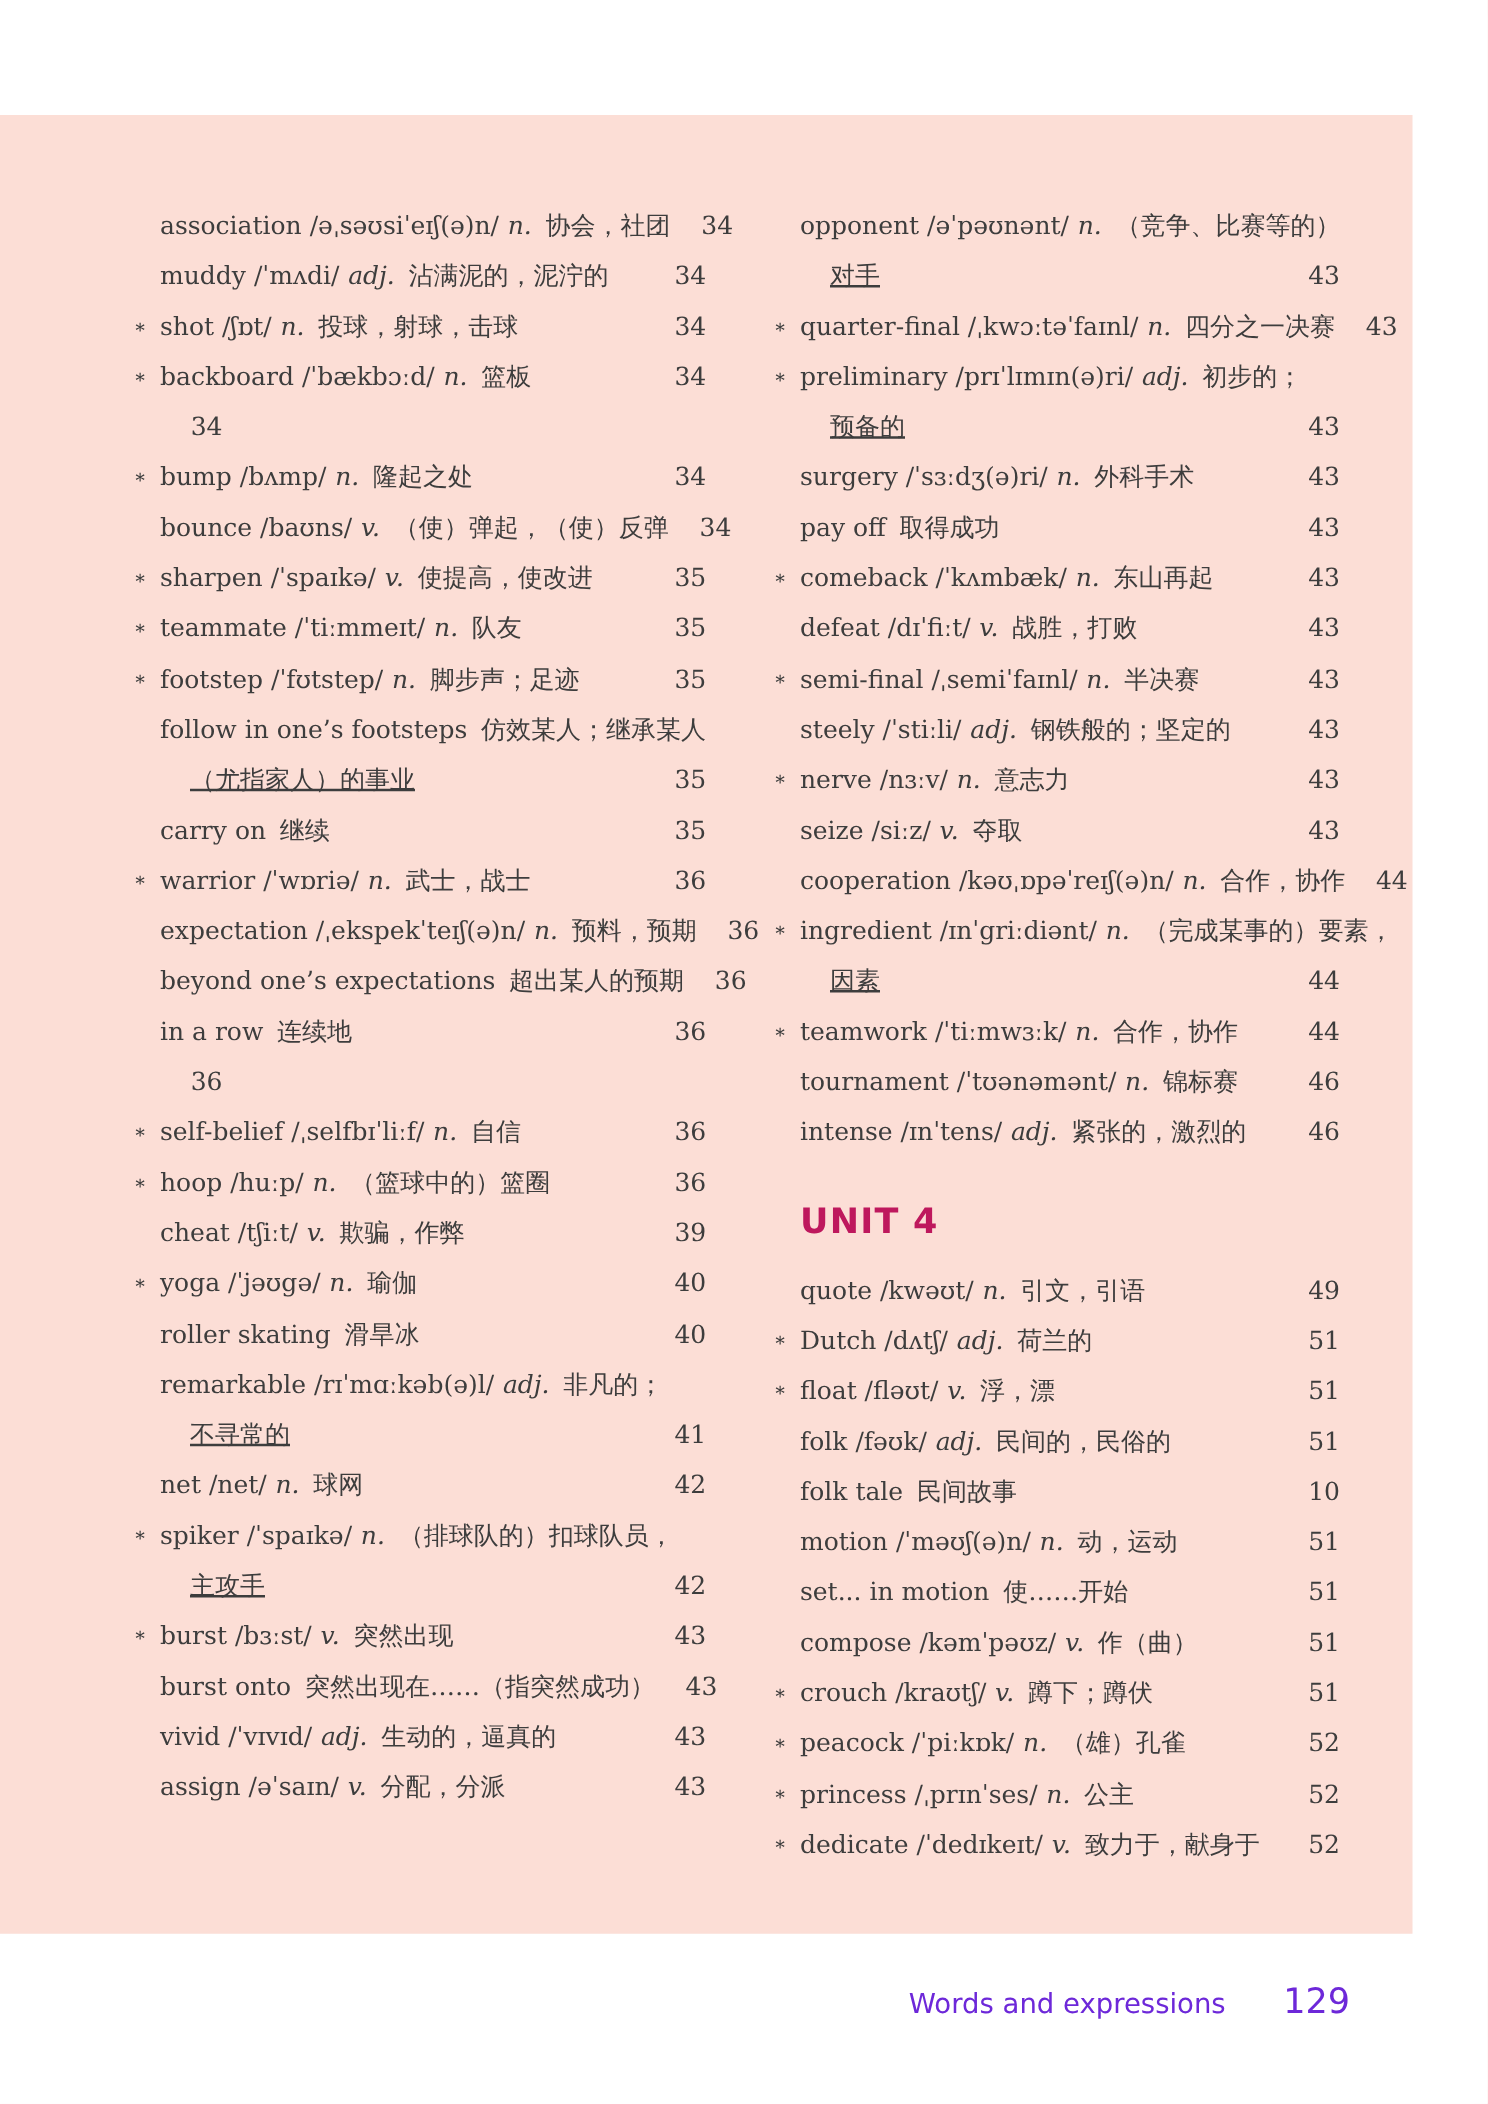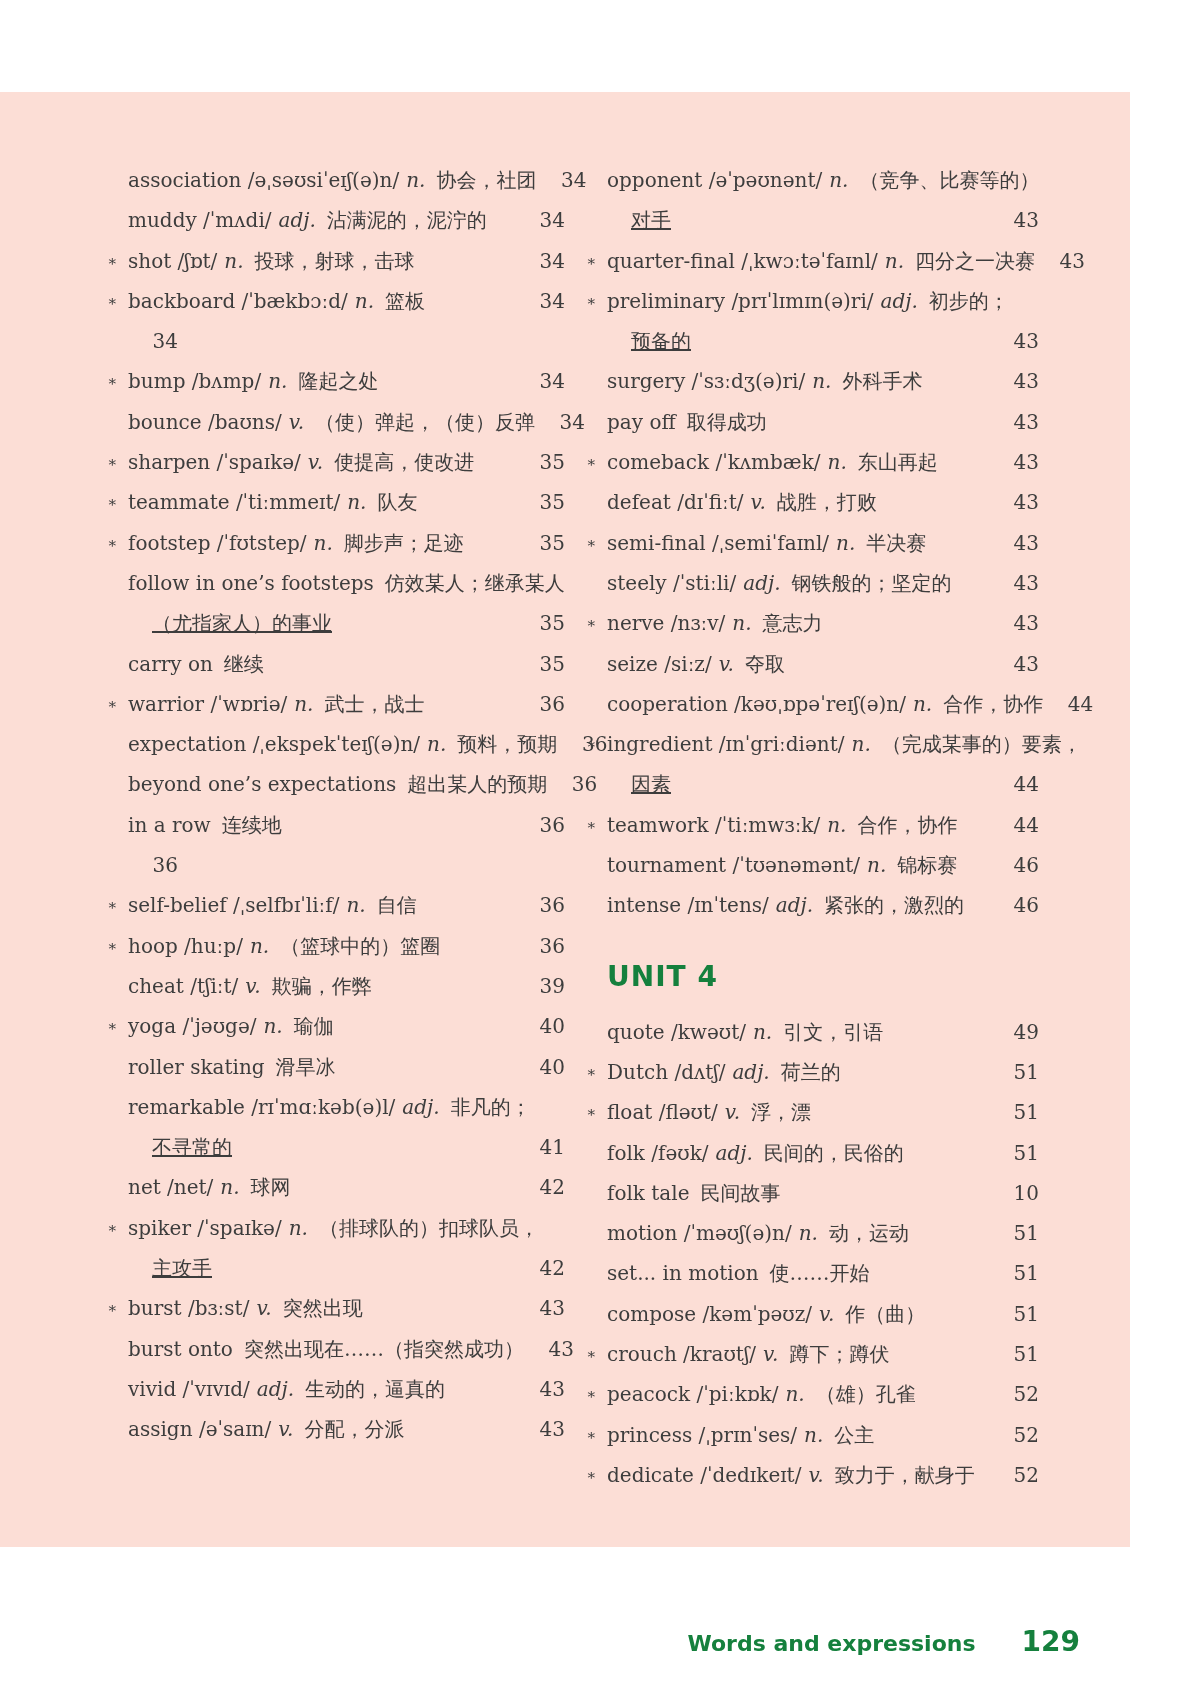--- a/index.html
+++ b/index.html
@@ -8,7 +8,7 @@
   .panel{position:absolute;left:0;top:92px;width:1130px;height:1455px;background:#fcded6;}
   .col{position:absolute;top:68px;font-size:20px;line-height:40.3px;}
   .col-left{left:128px;width:437px;}
-  .col-right{left:607px;width:432px;}
+  .col-right{left:640px;width:432px;}
   .line{display:flex;align-items:baseline;height:40.3px;}
   .content{flex:1;position:relative;white-space:nowrap;}
   .content.indent{padding-left:24px;}

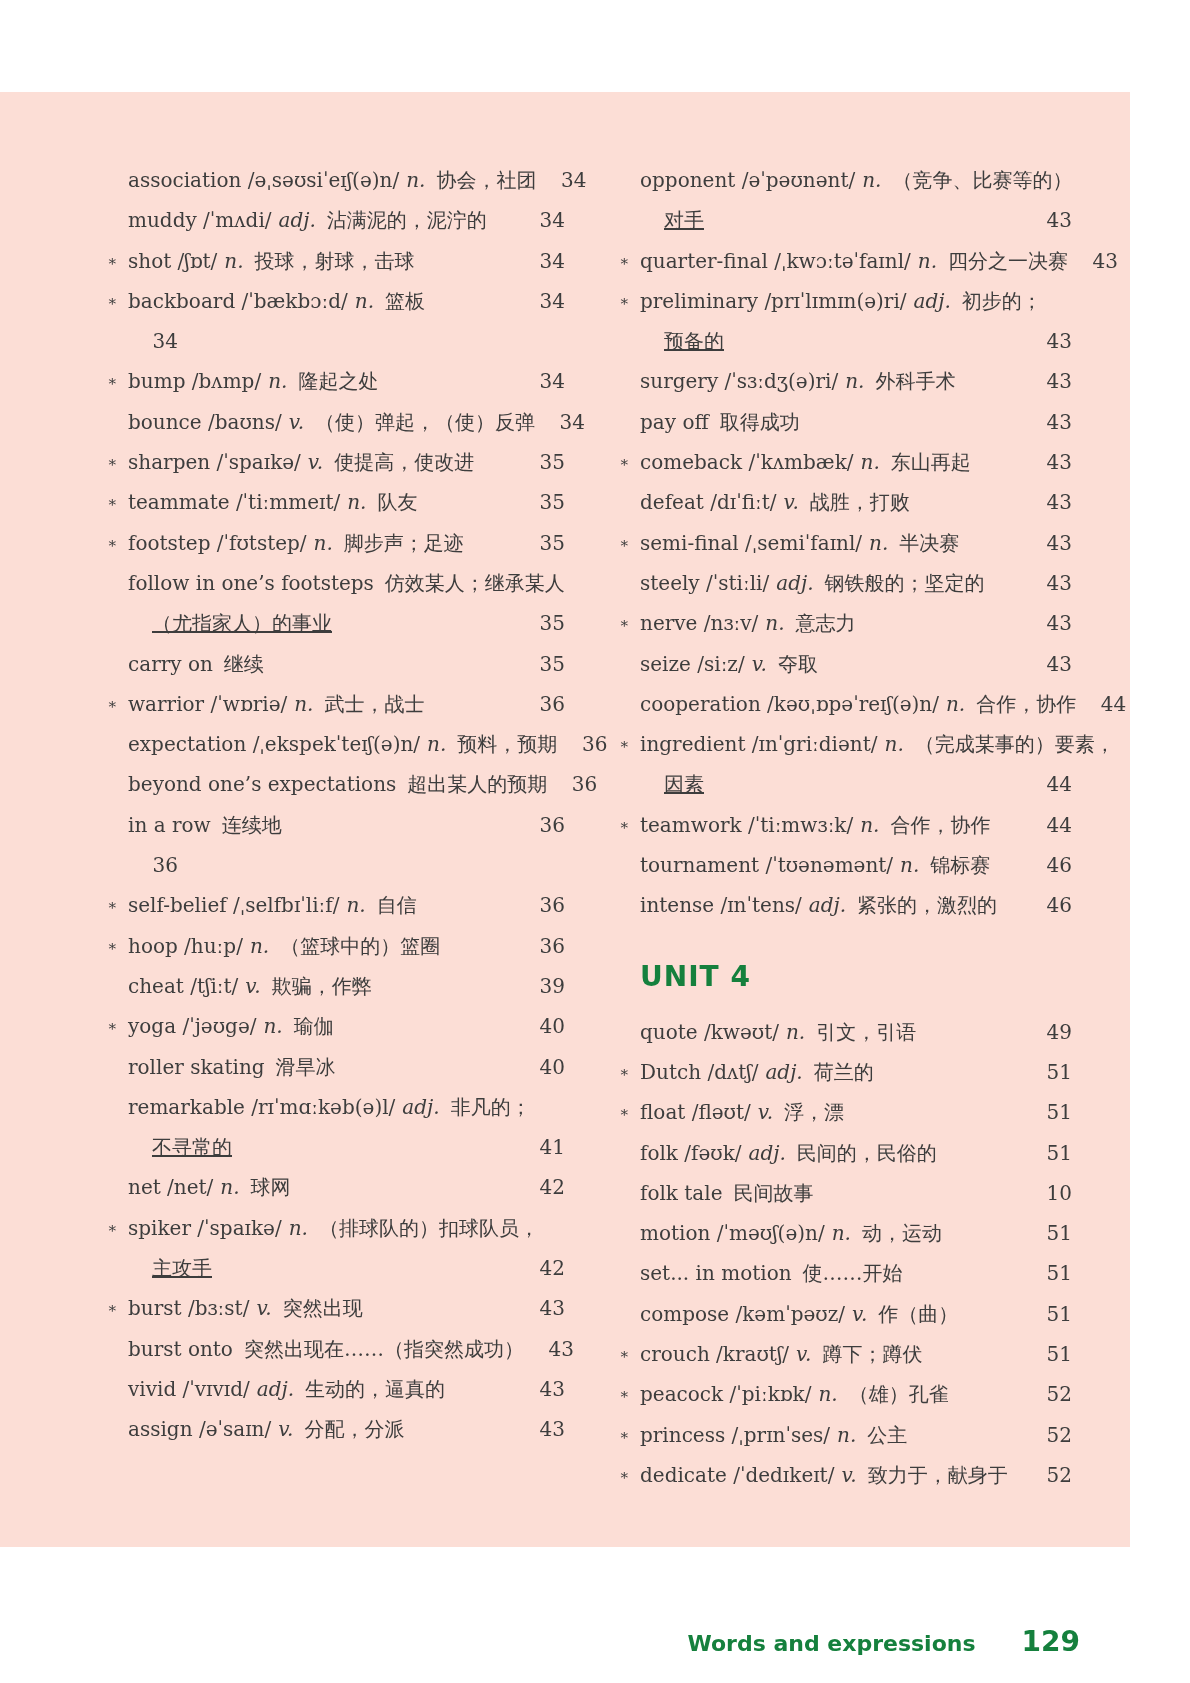--- a/index.html
+++ b/index.html
@@ -18,7 +18,7 @@
   .zh.nolead{margin-left:0;text-decoration:underline;}
   .page{flex:none;width:50px;text-align:right;}
   .unit-heading{margin:32px 0 16px 0;font-family:"DejaVu Sans","Liberation Sans",sans-serif;
-                font-weight:700;font-size:28px;line-height:38px;color:#15803d;letter-spacing:1px;}
+                font-weight:700;font-size:28px;line-height:38px;color:#be185d;letter-spacing:1px;}
   .footer{position:absolute;top:1584px;right:110px;display:flex;align-items:baseline;gap:46px;
           font-family:"DejaVu Sans","Liberation Sans",sans-serif;font-weight:700;color:#15803d;margin-top:41px;}
   .footer-title{font-size:22px;}

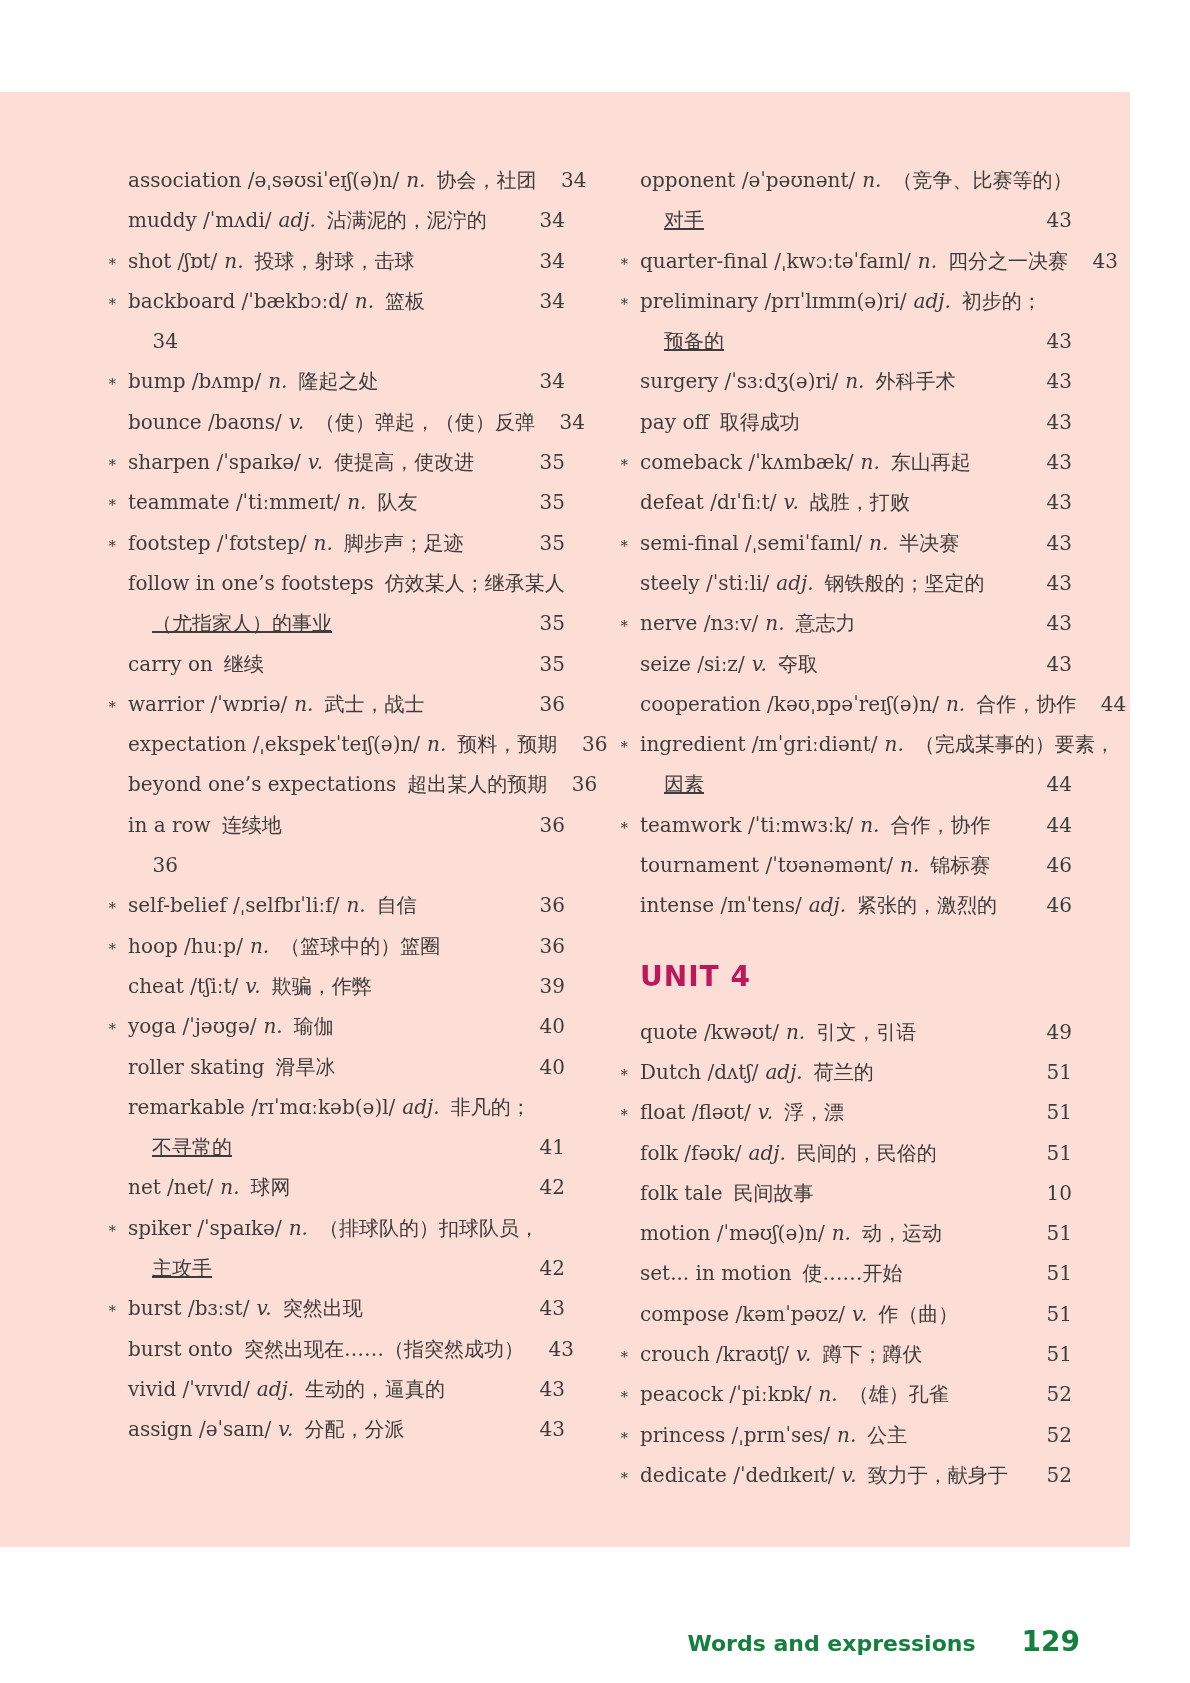--- a/index.html
+++ b/index.html
@@ -20,7 +20,7 @@
   .unit-heading{margin:32px 0 16px 0;font-family:"DejaVu Sans","Liberation Sans",sans-serif;
                 font-weight:700;font-size:28px;line-height:38px;color:#be185d;letter-spacing:1px;}
   .footer{position:absolute;top:1584px;right:110px;display:flex;align-items:baseline;gap:46px;
-          font-family:"DejaVu Sans","Liberation Sans",sans-serif;font-weight:700;color:#15803d;margin-top:41px;}
+          font-family:"DejaVu Sans","Liberation Sans",sans-serif;font-weight:400;color:#6d28d9;}
   .footer-title{font-size:22px;}
   .footer-num{font-size:28px;}
 </style>

